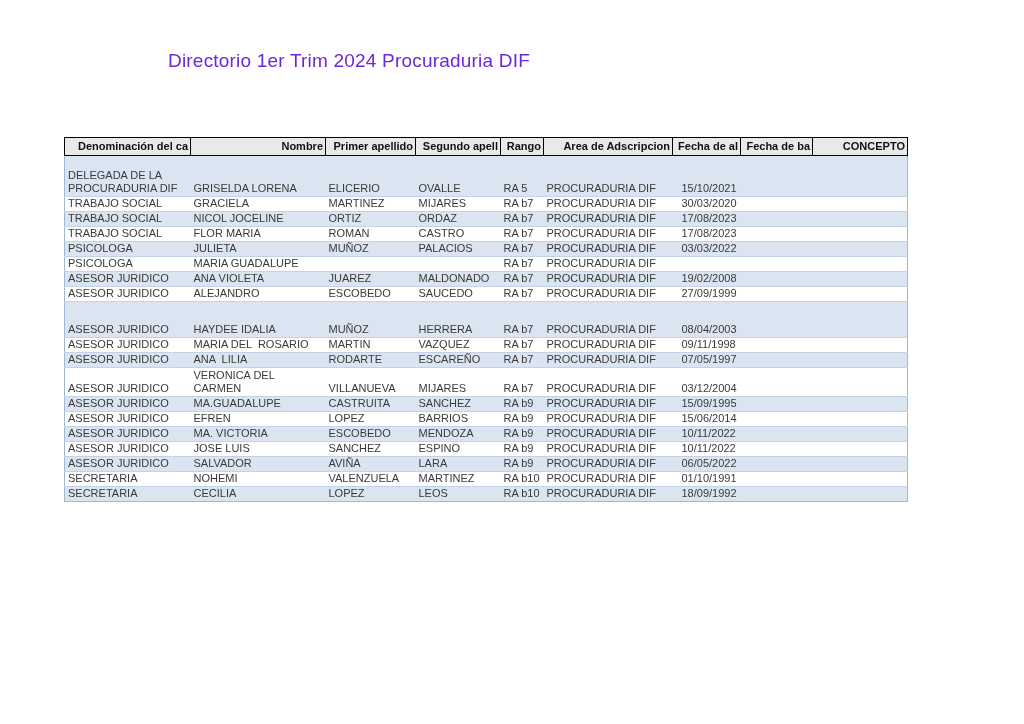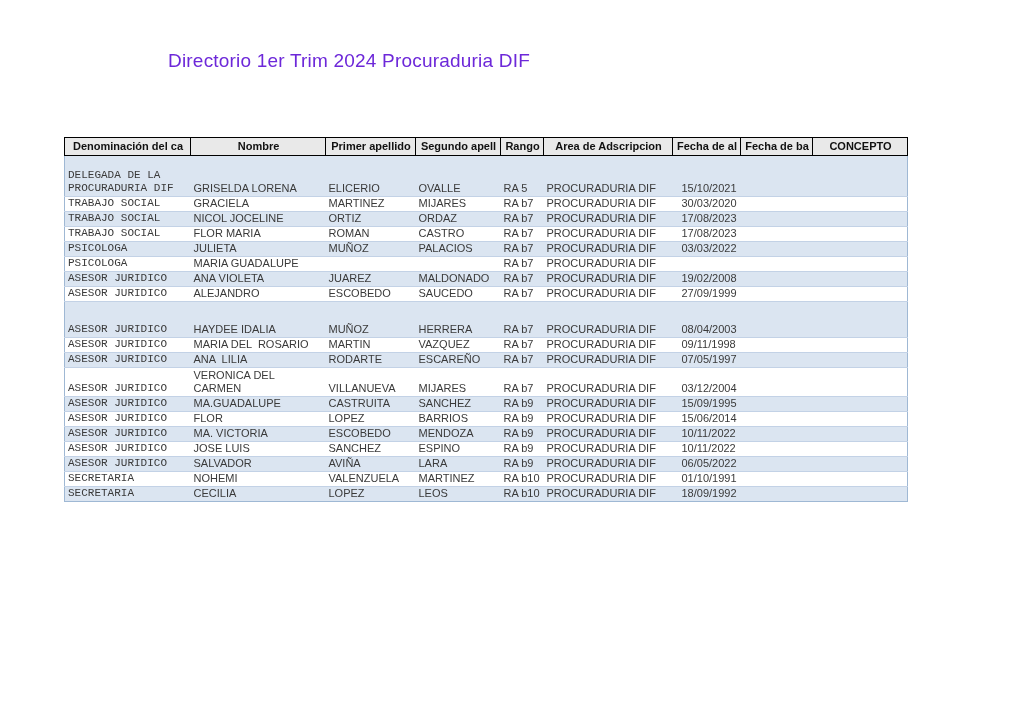--- a/index.html
+++ b/index.html
@@ -24,7 +24,7 @@
   thead th{
     border:1px solid #000000;background:#e9e9e9;
     font-weight:bold;font-size:11px;color:#111111;
-    text-align:center;padding:1px 2px 2px 3px;height:14px;
+    text-align:right;padding:1px 2px 2px 3px;height:14px;
     white-space:nowrap;overflow:hidden;line-height:13px;
   }
   tbody tr{height:14px;}

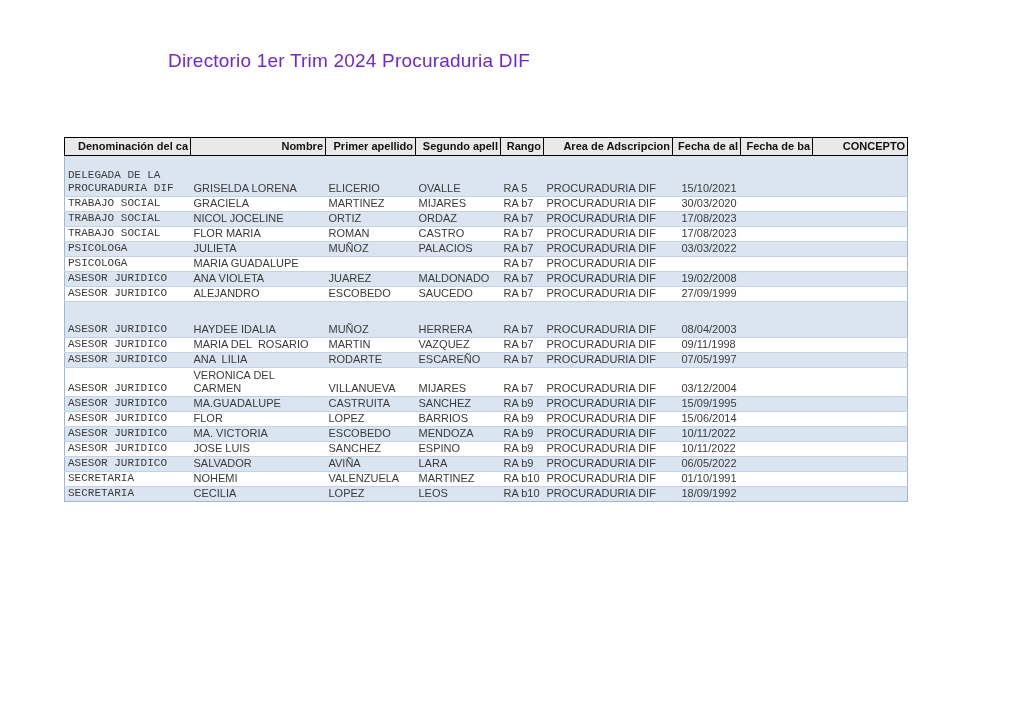--- a/index.html
+++ b/index.html
@@ -37,7 +37,7 @@
   }
   tbody td.c0, tbody td.c1{white-space:pre-wrap;}
   tbody td.c6{padding-left:9px;margin-top:48px;}
-  tbody td.c0{border-left:1px solid #9fb8d4;font-family:Liberation Mono, monospace;}
+  tbody td.c0{border-left:1px solid #9fb8d4;}
   tbody td.c8{border-right:1px solid #9fb8d4;}
   tbody tr:last-child td{border-bottom:1px solid #9fb8d4;}
 </style>

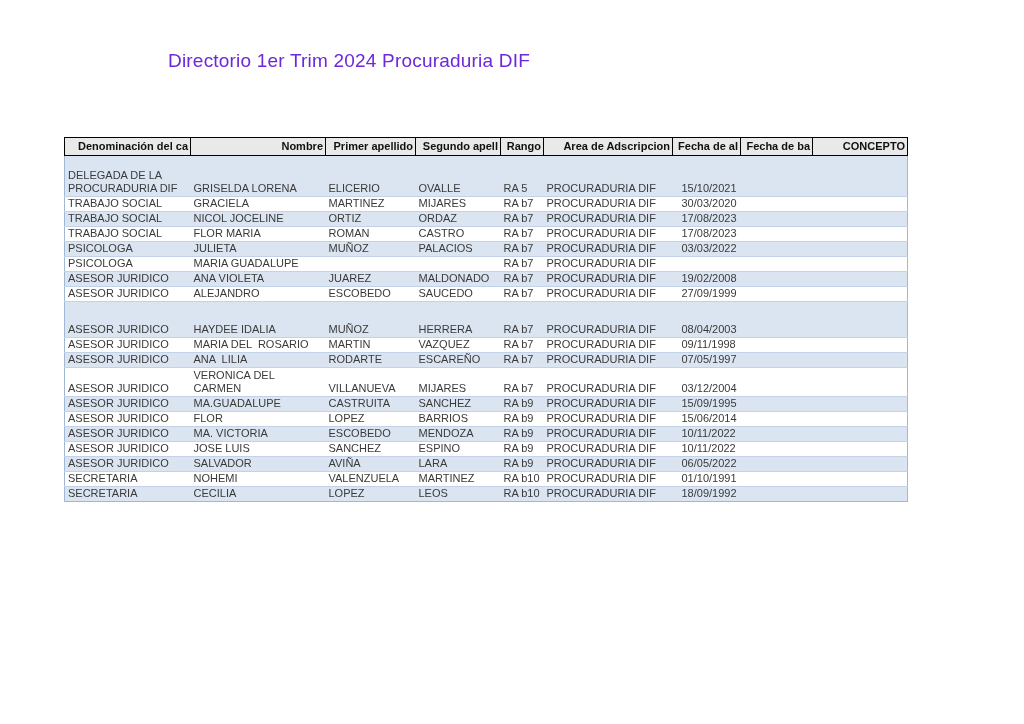--- a/index.html
+++ b/index.html
@@ -220,7 +220,7 @@
         </tr>
         <tr class="white">
           <td class="c0">ASESOR JURIDICO</td>
-          <td class="c1">FLOR</td>
+          <td class="c1">EFREN</td>
           <td class="c2">LOPEZ</td>
           <td class="c3">BARRIOS</td>
           <td class="c4">RA b9</td>

